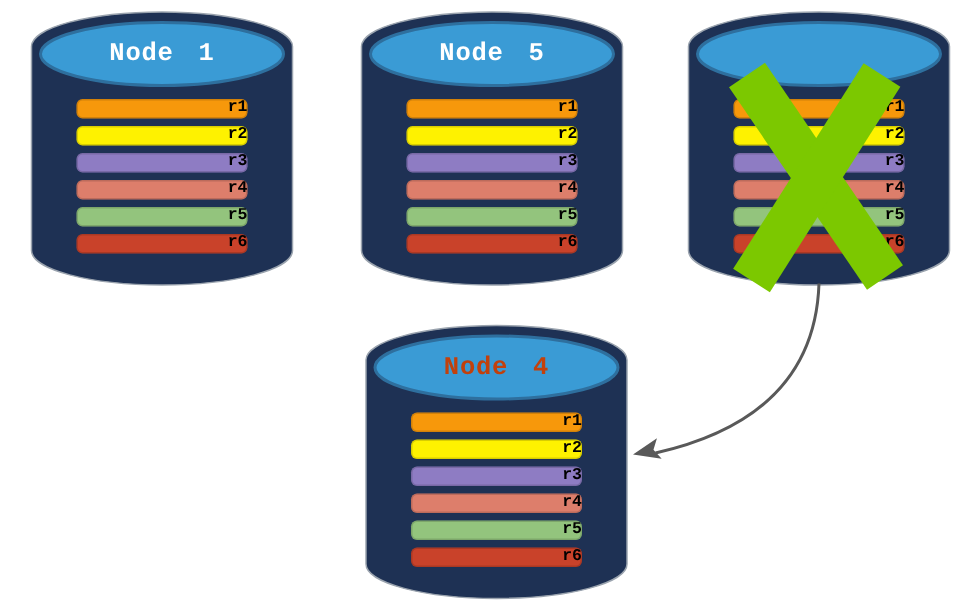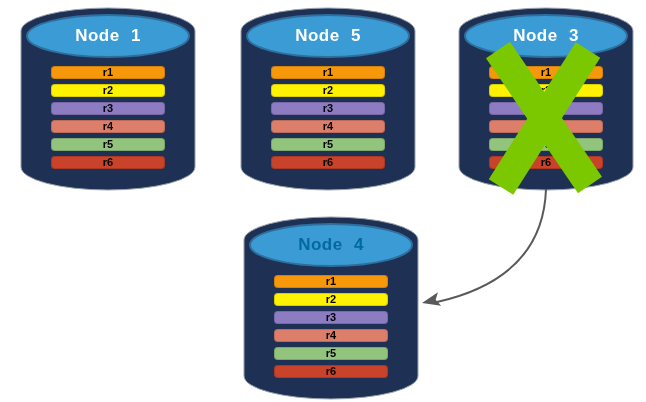--- a/index.html
+++ b/index.html
@@ -33,7 +33,7 @@
 </head>
 <body>
 
-<div id="canvas" style="background-color: rgb(255, 255, 255);">
+<div id="canvas" style="background-color: rgb(255, 255, 255); font-family: Liberation Mono, monospace;">
 
   <svg id="arrow-layer" width="646" height="402" viewBox="0 0 646 402">
     <path d="M546 189 Q543 278 437 302" fill="none" stroke-width="2" stroke="#595959"></path>

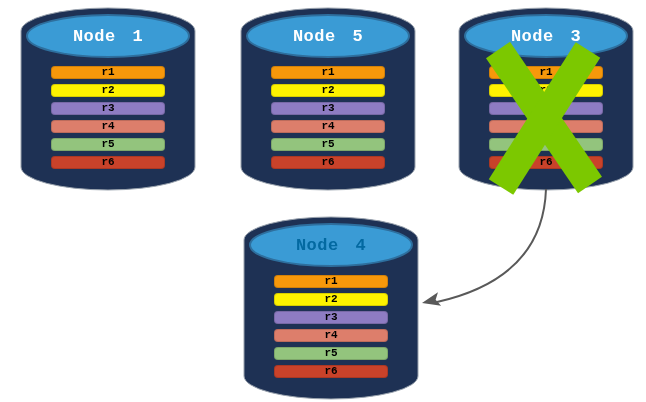--- a/index.html
+++ b/index.html
@@ -77,7 +77,6 @@
         <path d="M1 26 L1 162 A87 23 0 0 0 175 162 L175 26 A87 23 0 0 0 1 26 Z" stroke="#9AA3AE" stroke-width="1" fill="#1E3154"></path>
         <ellipse cx="88" cy="31" rx="81" ry="21" stroke="#2E6F9E" stroke-width="2" fill="#3A9BD5"></ellipse>
       </svg>
-      <div class="title" style="color: rgb(255, 255, 255);">Node 3</div>
       <div class="bars">
         <div class="bar" style="background-color: rgb(247, 152, 11);">r1</div>
         <div class="bar" style="background-color: rgb(254, 242, 0);">r2</div>

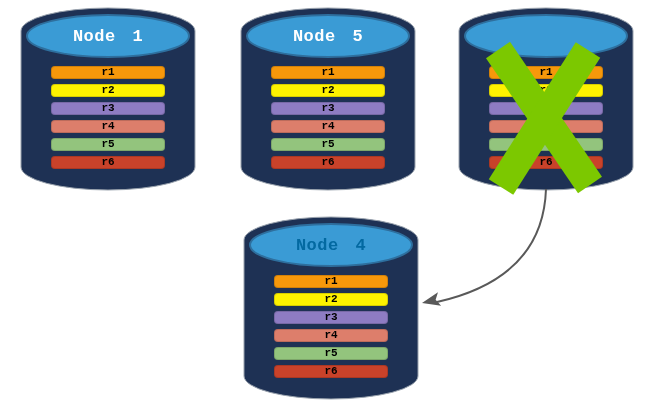--- a/index.html
+++ b/index.html
@@ -21,7 +21,7 @@
   .bars { position:absolute; left:31px; top:61px; width:114px; }
   .bar {
     height:13px; margin-bottom:5px; border-radius:4px;
-    text-align:center; line-height:13px; font-size:11px; font-weight:700; color:#000;
+    text-align:right; line-height:13px; font-size:11px; font-weight:700; color:#000;
     box-shadow: inset 0 0 0 1px rgba(0,0,0,0.15);
   }
   .fail-x { position:absolute; left:0; top:0; }

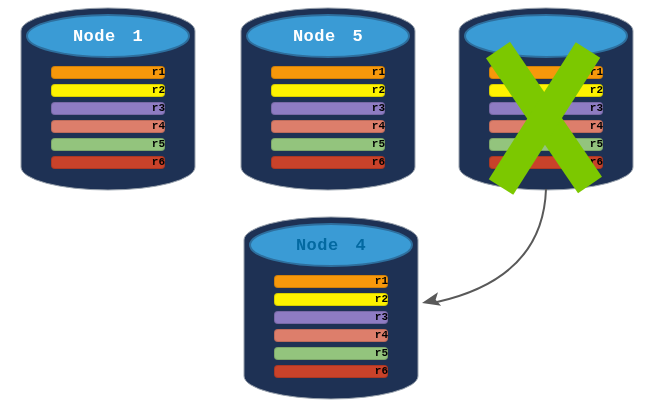--- a/index.html
+++ b/index.html
@@ -95,7 +95,7 @@
         <path d="M1 26 L1 162 A87 23 0 0 0 175 162 L175 26 A87 23 0 0 0 1 26 Z" stroke="#9AA3AE" stroke-width="1" fill="#1E3154"></path>
         <ellipse cx="88" cy="31" rx="81" ry="21" stroke="#2E6F9E" stroke-width="2" fill="#3A9BD5"></ellipse>
       </svg>
-      <div class="title" style="color: #0369a1;">Node 4</div>
+      <div class="title" style="color: #c2410c;">Node 4</div>
       <div class="bars">
         <div class="bar" style="background-color: rgb(247, 152, 11);">r1</div>
         <div class="bar" style="background-color: rgb(254, 242, 0);">r2</div>

